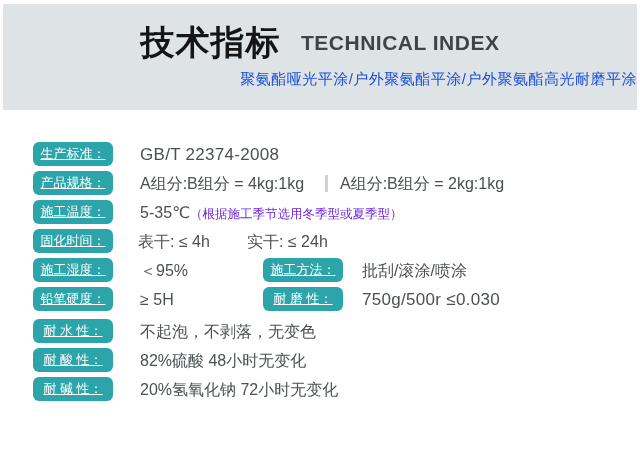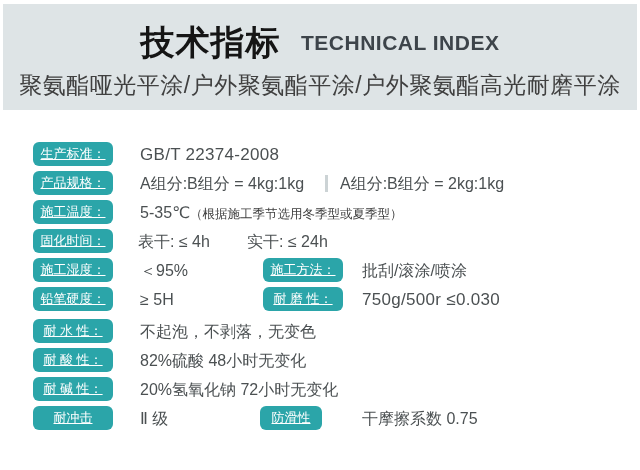--- a/index.html
+++ b/index.html
@@ -27,7 +27,7 @@
   }
   .subtitle {
     position: absolute; top: 66px; left: 0; width: 100%;
-    text-align: center; font-size: 23px; color: #404040;
+    text-align: right; font-size: 15px; color: #1d4ed8;
     letter-spacing: 0.5px; white-space: nowrap;
   }
 

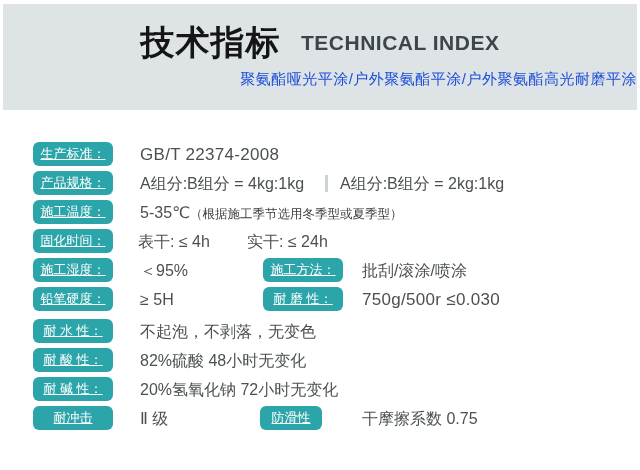--- a/index.html
+++ b/index.html
@@ -47,7 +47,7 @@
   }
   .val2 { left: 362px; }
   .val-num { font-size: 17px; letter-spacing: 0.3px; }
-  .note { font-size: 12.5px; color: #404040; }
+  .note { font-size: 12.5px; color: #6d28d9; }
   .divider2 {
     position: absolute; left: 325px; top: 4px; width: 3px; height: 17px;
     background: #ccd3d5;

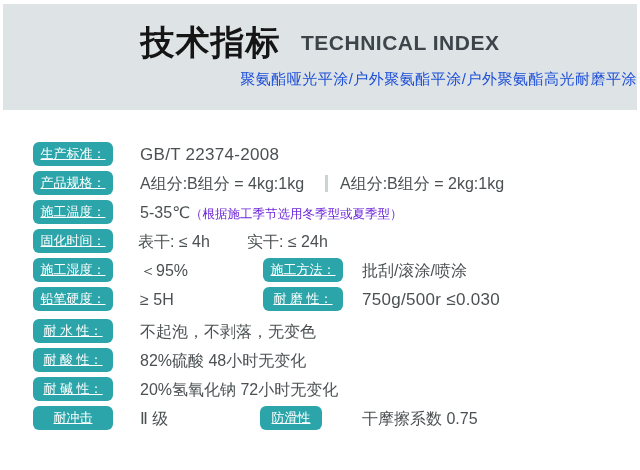--- a/index.html
+++ b/index.html
@@ -121,12 +121,6 @@
     <span class="val">20%氢氧化钠 72小时无变化</span>
   </div>
 
-  <div class="row" style="top:406px">
-    <span class="badge">耐冲击</span>
-    <span class="val">Ⅱ 级</span>
-    <span class="badge badge-slip">防滑性</span>
-    <span class="val val2">干摩擦系数 0.75</span>
-  </div>
 
 </div>
 

